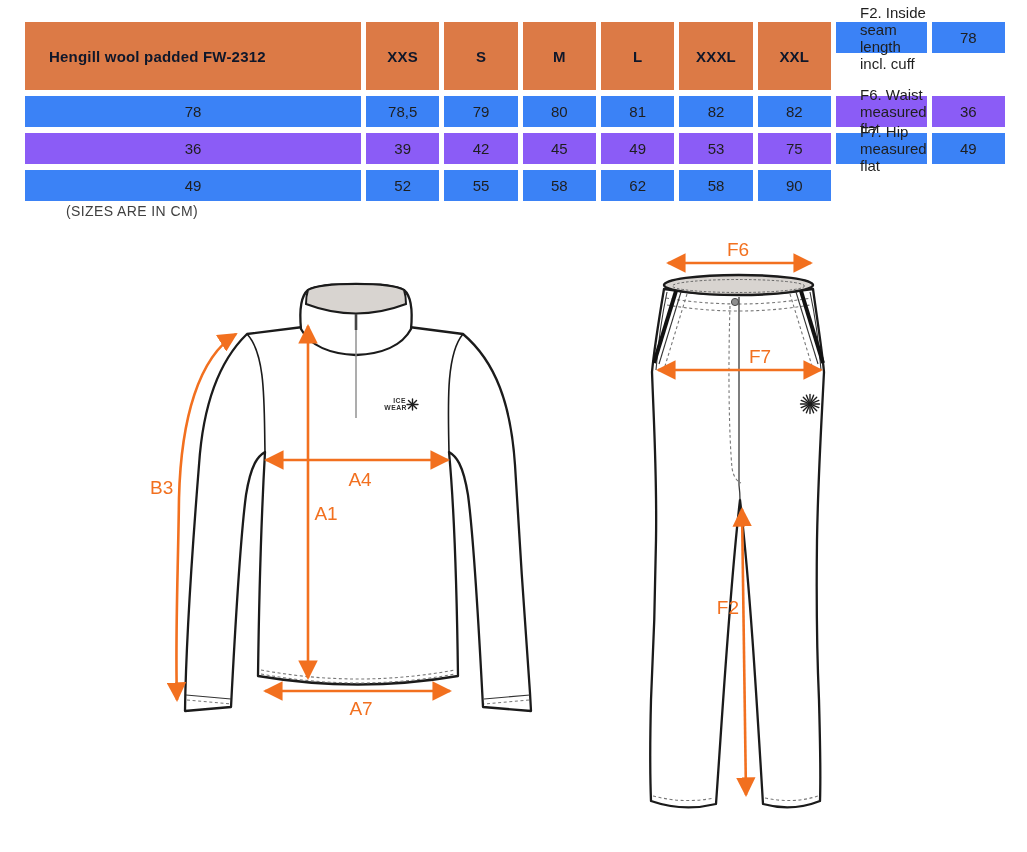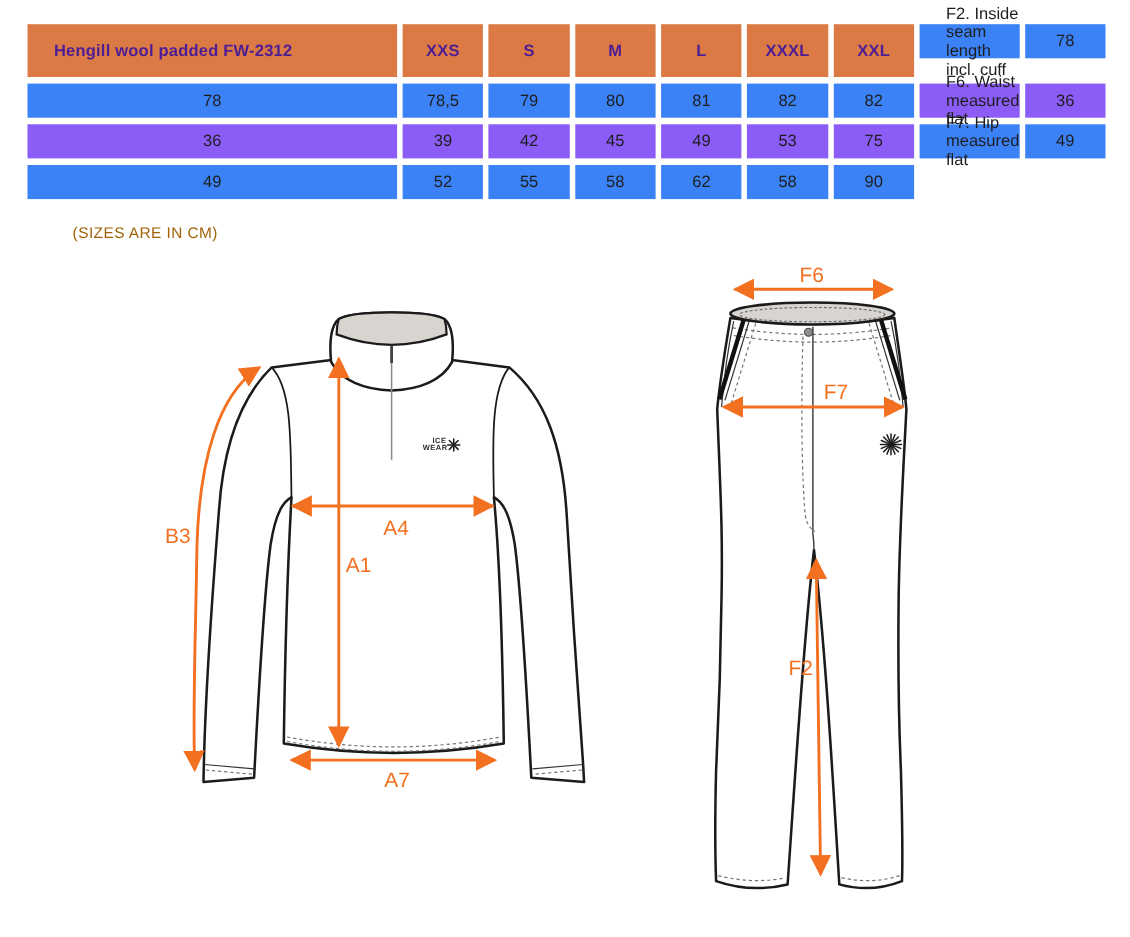--- a/index.html
+++ b/index.html
@@ -8,7 +8,7 @@
   
   .size-table{position:absolute;left:25px;top:22px;width:980px;display:grid;
     grid-template-columns:336px repeat(8,1fr);column-gap:5px;row-gap:6px;}
-  .th{background:#DC7A46;color:#4c1d95;height:48px;display:flex;align-items:center;
+  .th{background:#DC7A46;color:#0f172a;height:68px;display:flex;align-items:center;
     justify-content:center;font-size:15px;font-weight:bold;letter-spacing:.2px;}
   .th.product{justify-content:flex-start;padding-left:24px;}
   .td{height:31px;display:flex;align-items:center;justify-content:center;

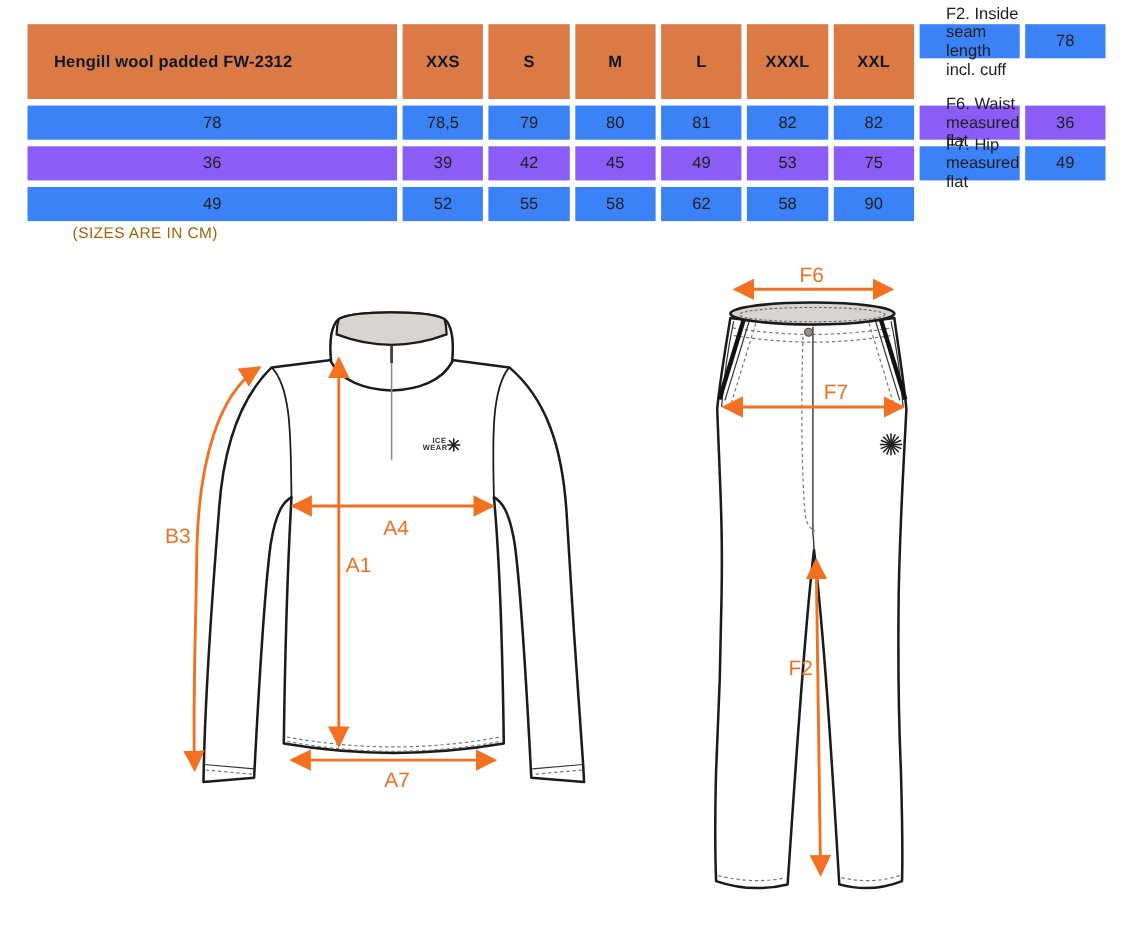--- a/index.html
+++ b/index.html
@@ -16,7 +16,7 @@
   .td.lt{background:#8b5cf6;}
   .td.label{justify-content:flex-start;padding-left:24px;}
 
-  .units-note{position:absolute;left:66px;top:203px;font-size:14px;color:#a16207;
+  .units-note{position:absolute;left:66px;top:203px;font-size:14px;color:#404040;
     letter-spacing:.4px;}
 
   

